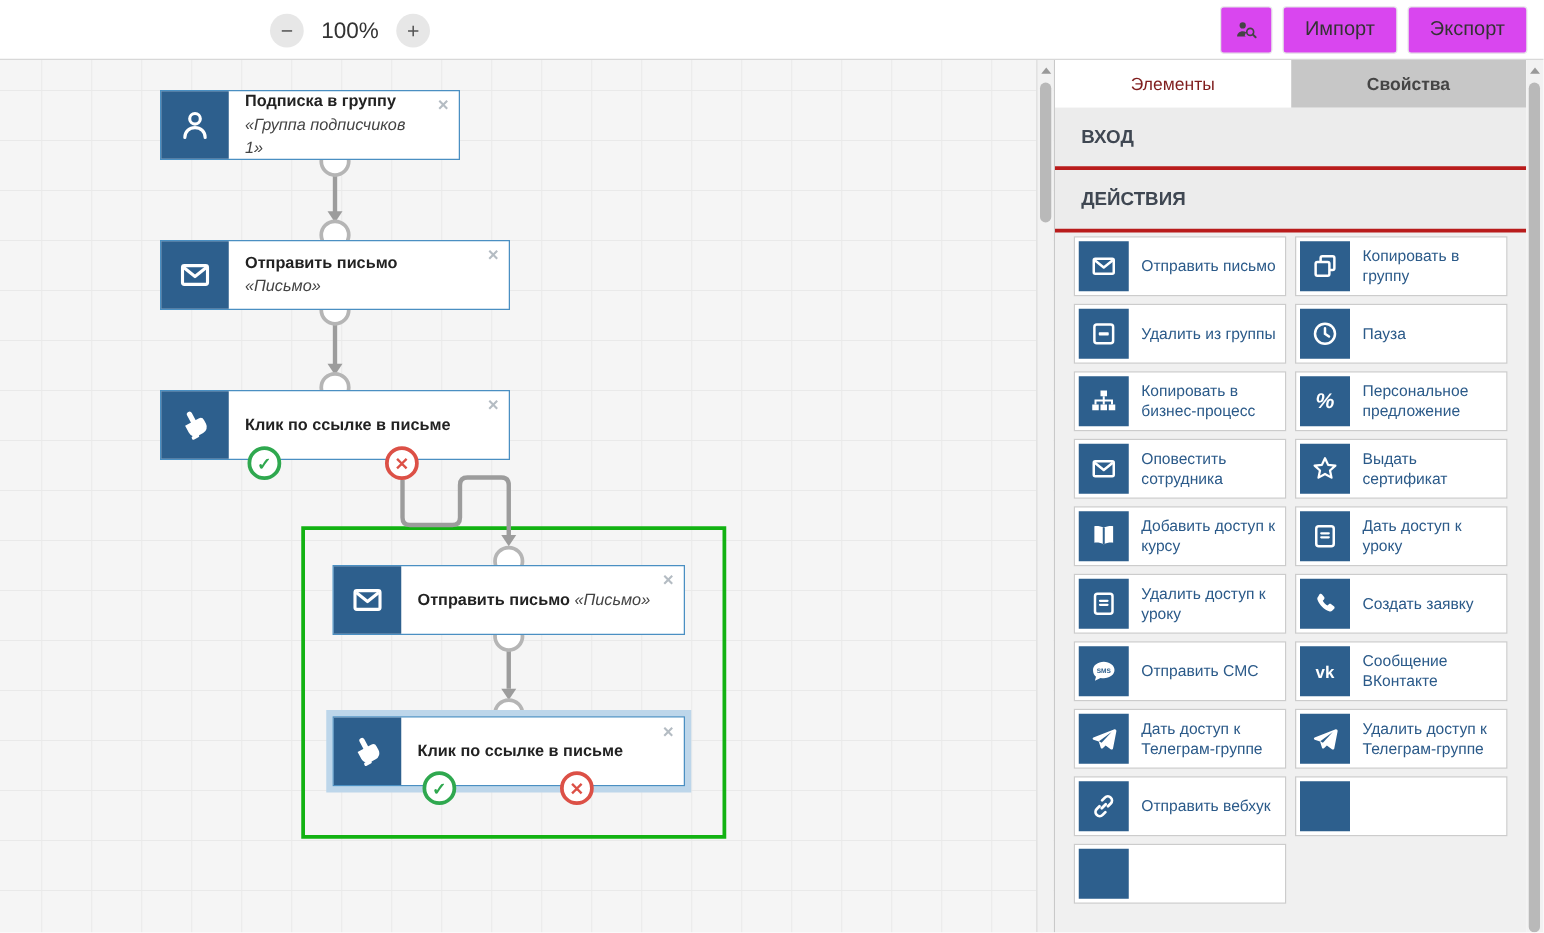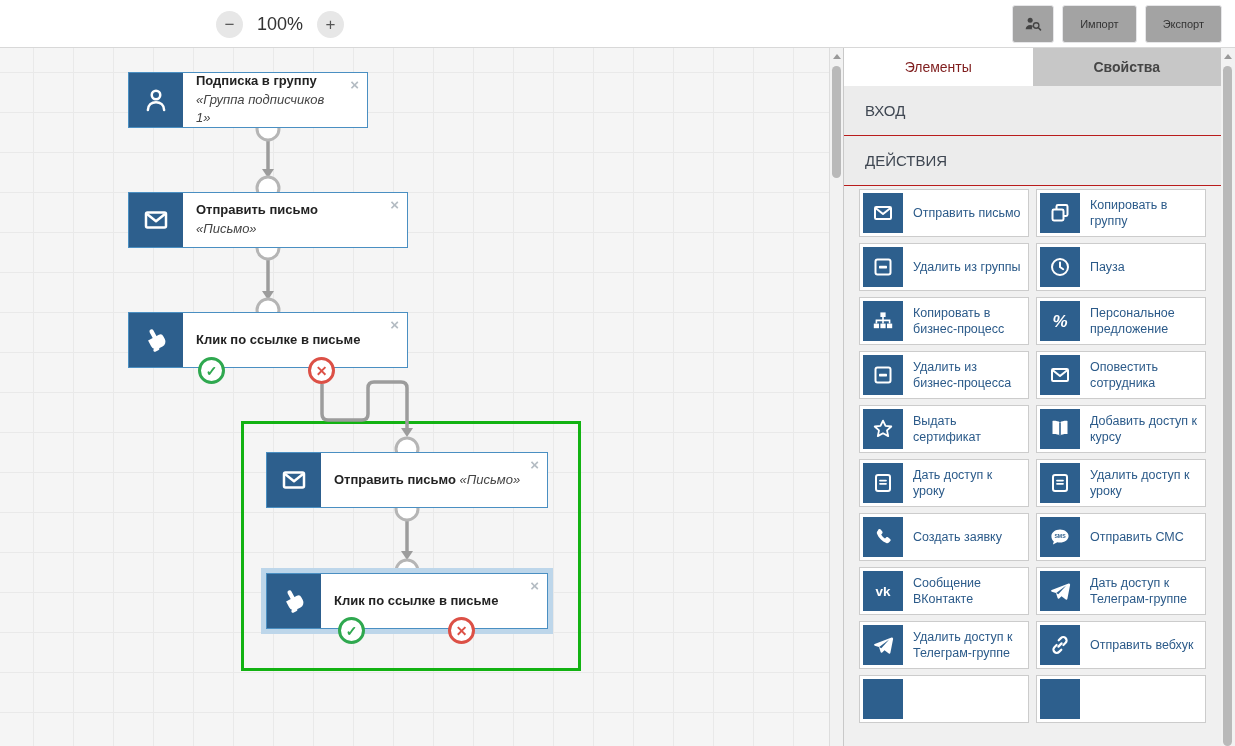--- a/index.html
+++ b/index.html
@@ -12,7 +12,7 @@
   .zoom-btn { width:27px; height:27px; border-radius:50%; background:#e7e7e7; border:none; color:#555; font-size:17px; line-height:1; display:flex; align-items:center; justify-content:center; cursor:pointer; }
   .zoom-level { font-size:18px; color:#333; }
   .tb-right { position:absolute; right:13px; top:5px; display:flex; gap:8px; }
-  .tb-btn { height:38px; background:#a3a3a3; border:1px solid #e6e6e8; border-radius:3px; color:#333; font-size:11px; padding:0 17px; display:flex; align-items:center; justify-content:center; cursor:pointer; font-family:inherit; }
+  .tb-btn { height:38px; background:#d946ef; border:1px solid #e6e6e8; border-radius:3px; color:#333; font-size:16px; padding:0 17px; display:flex; align-items:center; justify-content:center; cursor:pointer; font-family:inherit; }
   .tb-btn.icon-only { width:42px; padding:0; }
 
   

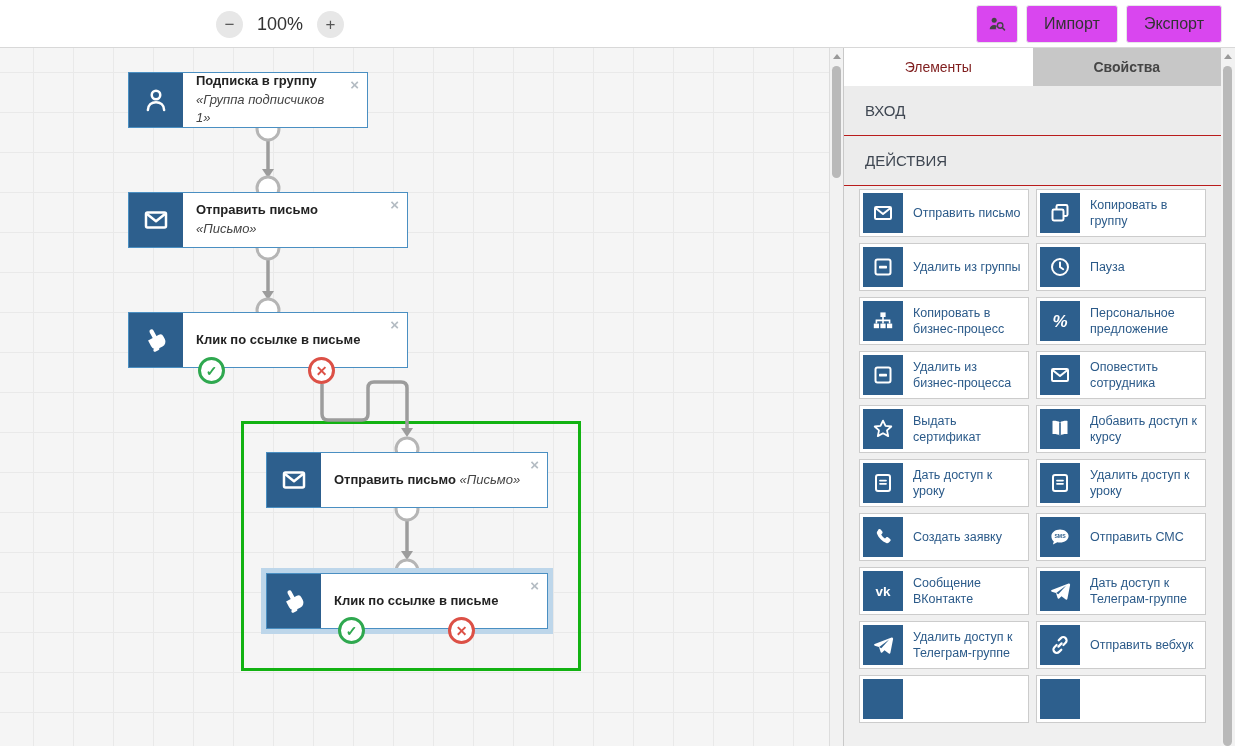--- a/index.html
+++ b/index.html
@@ -47,7 +47,7 @@
   .sb-tab { flex:1; display:flex; align-items:center; justify-content:center; font-size:14px; cursor:pointer; }
   .sb-tab.active { background:#fff; color:#7f1d1d; }
   .sb-tab.inactive { background:#c7c7c7; color:#454545;font-weight:bold; }
-  .sb-section { height:50px; background:#ececec; border-bottom:1px solid #b91c1c; display:flex; align-items:center; padding-left:21px; font-size:15px; color:#3f4752; cursor:pointer; }
+  .sb-section { height:50px; background:#ececec; border-bottom:3px solid #b91c1c; display:flex; align-items:center; padding-left:21px; font-size:15px; color:#3f4752; cursor:pointer;font-weight:bold; }
   .palette-grid { display:grid; grid-template-columns:170px 170px; grid-auto-rows:48px; gap:6px 7px; padding:3px 15px; }
   .palette-card { background:#fff; border:1px solid #ccc; display:flex; align-items:center; padding:3px; gap:10px; cursor:grab; }
   .palette-icon { width:40px; height:40px; background:#2d5f8d; flex:0 0 40px; display:flex; align-items:center; justify-content:center; }

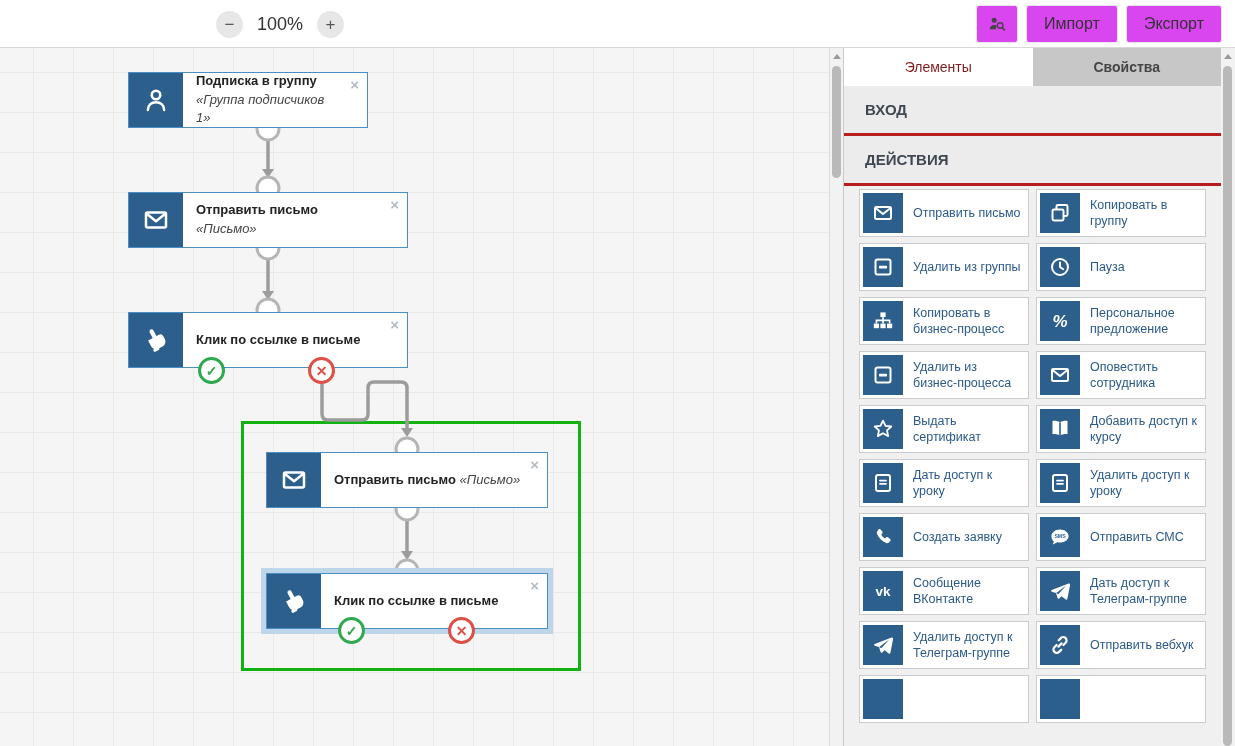--- a/index.html
+++ b/index.html
@@ -309,14 +309,6 @@
         <div class="palette-card">
     <div class="palette-icon">
       <svg width="24" height="24">
-              <use href="#sym-minus-square-icon"></use>
-            </svg>
-    </div>
-    <div class="palette-label">Удалить из бизнес-процесса</div>
-  </div>
-        <div class="palette-card">
-    <div class="palette-icon">
-      <svg width="24" height="24">
               <use href="#sym-envelope-icon"></use>
             </svg>
     </div>

